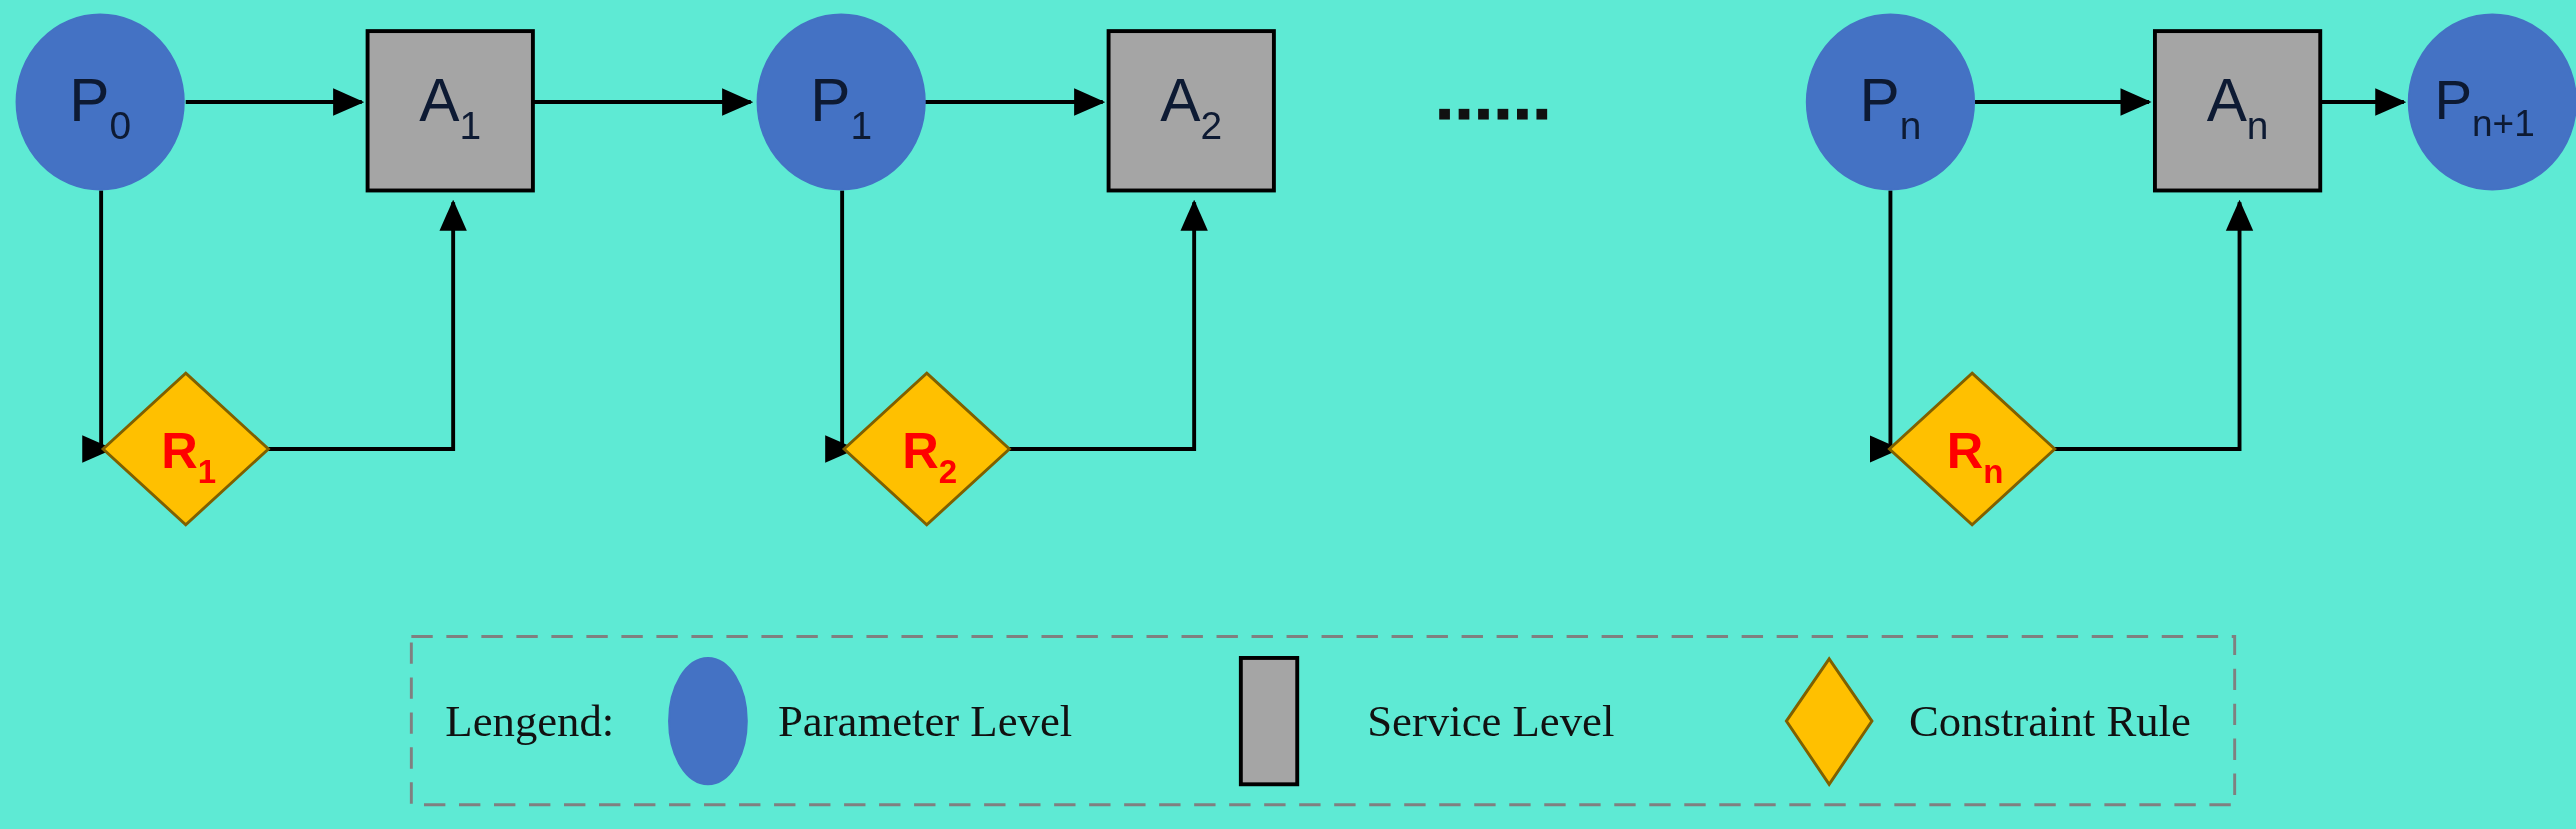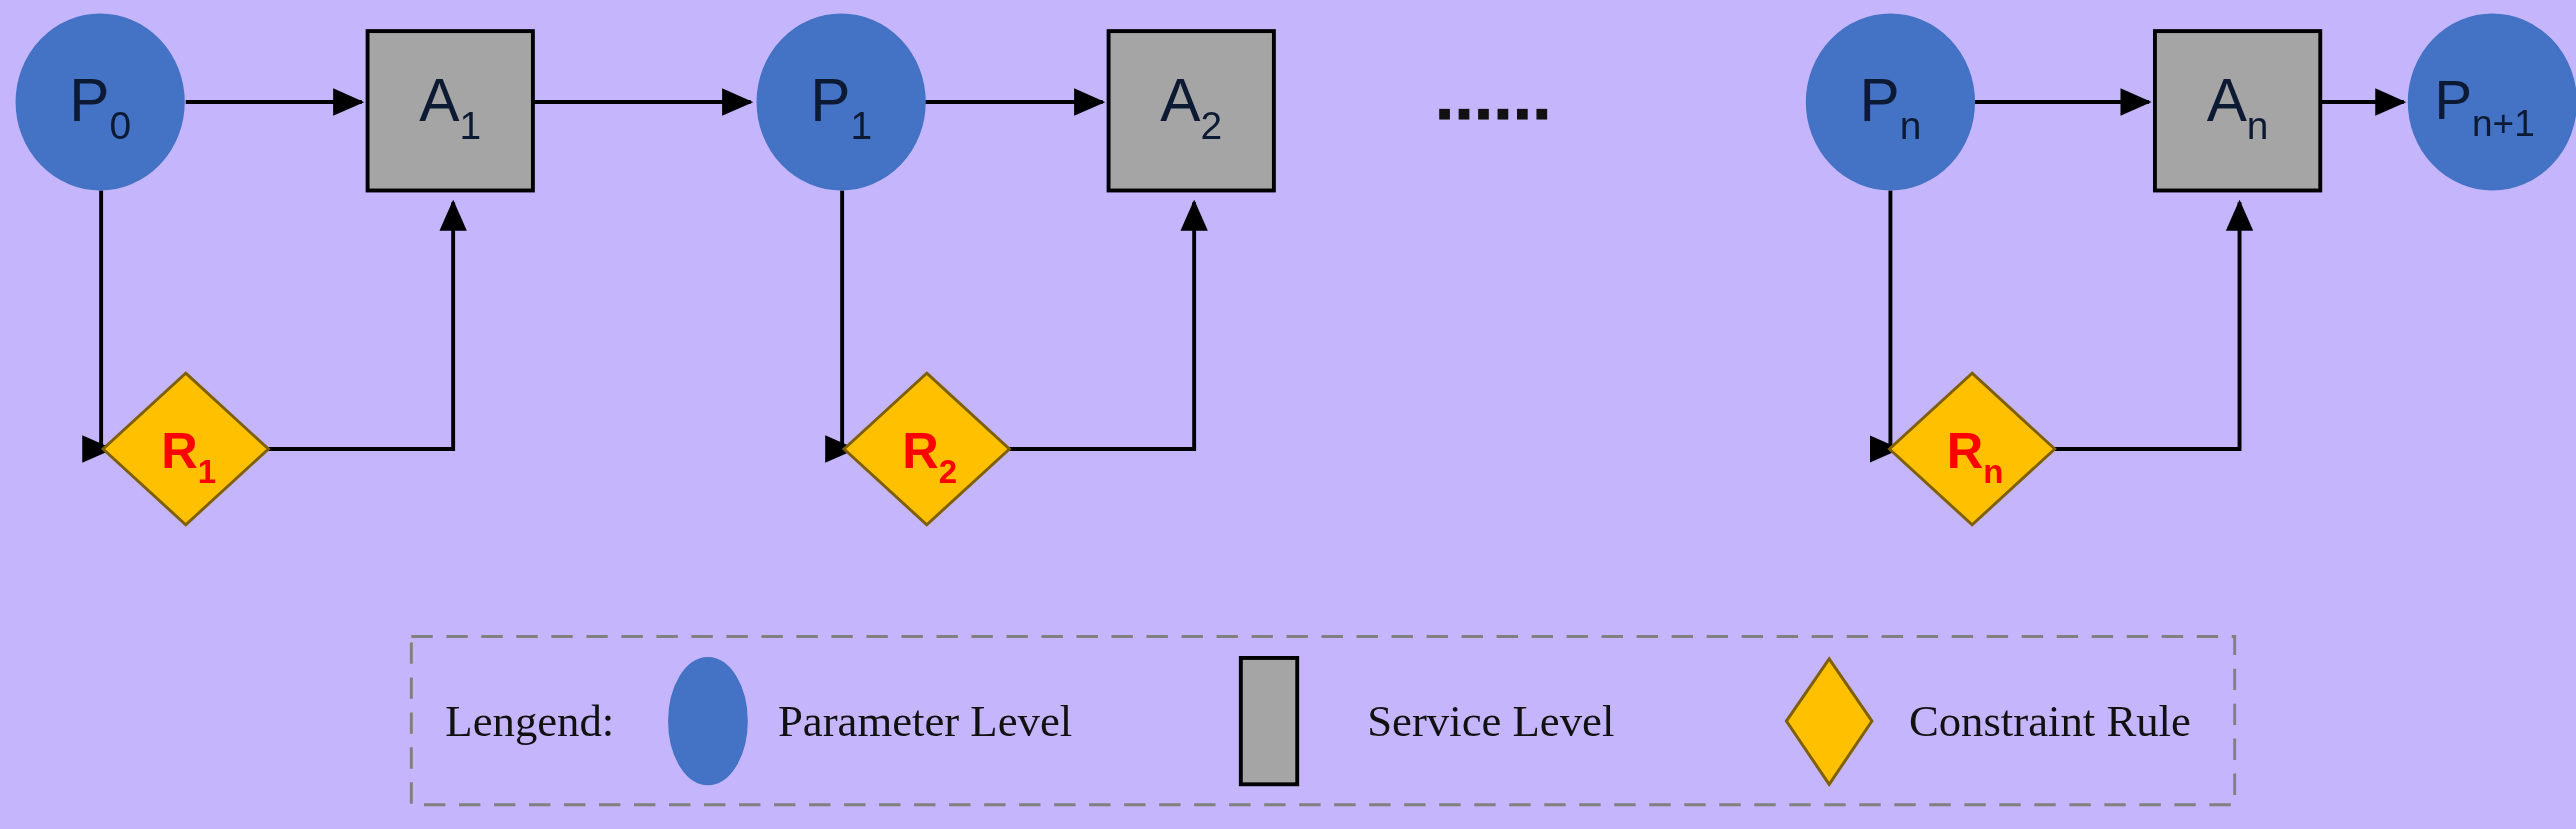--- a/index.html
+++ b/index.html
@@ -15,7 +15,7 @@
     position: relative;
     width: 2576px;
     height: 829px;
-    background: #c4b5fd;
+    background: #5eead4;
     overflow: hidden;
   }
   #stage svg.layer {

